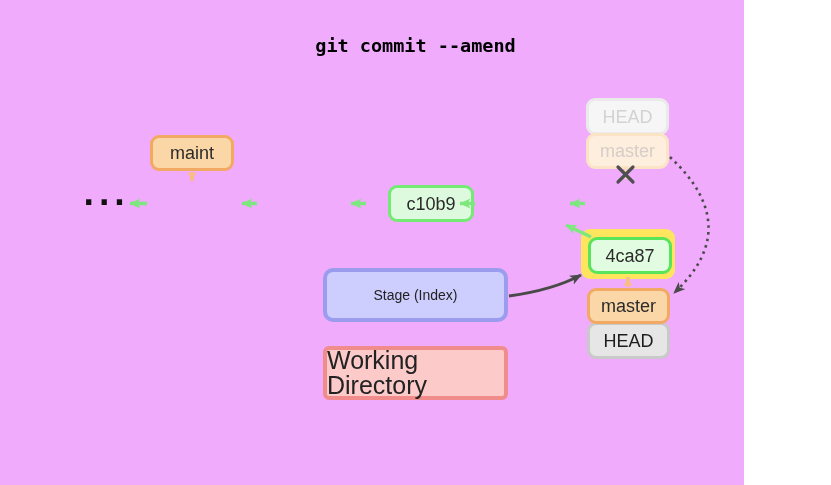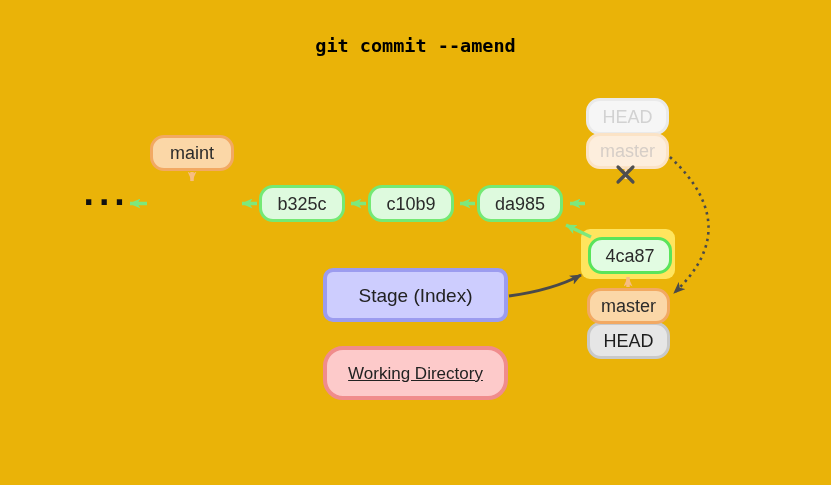--- a/index.html
+++ b/index.html
@@ -4,7 +4,7 @@
 <style>
   html,body{margin:0;padding:0;background:#ffffff;}
   .canvas{
-    position:relative;width:831px;height:485px;background:#eab308;
+    position:relative;width:744px;height:485px;background:#f0abfc;
     overflow:hidden;font-family:"Liberation Sans",sans-serif;
   }
   .title{

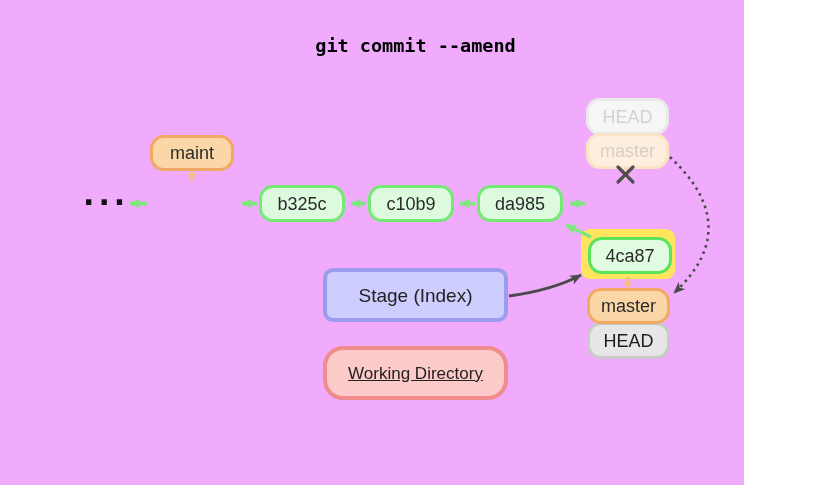--- a/index.html
+++ b/index.html
@@ -20,7 +20,7 @@
   .box{
     position:absolute;box-sizing:border-box;display:flex;
     align-items:center;justify-content:center;
-    border-radius:14px;font-size:18px;color:#2b2b2b;line-height:1;
+    border-radius:9px;font-size:18px;color:#2b2b2b;line-height:1;
   }
   
   .commit{top:185px;width:86px;height:37px;border:3.5px solid #74e974;background:#defade;}

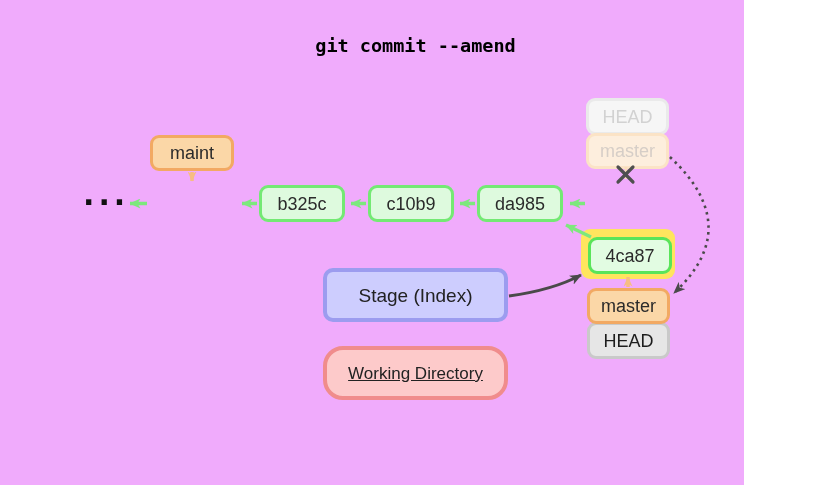--- a/index.html
+++ b/index.html
@@ -55,7 +55,6 @@
 
   <div class="box maint">maint</div>
 
-  <div class="box commit c1">b325c</div>
   <div class="box commit c2">c10b9</div>
   <div class="box commit c3">da985</div>
 

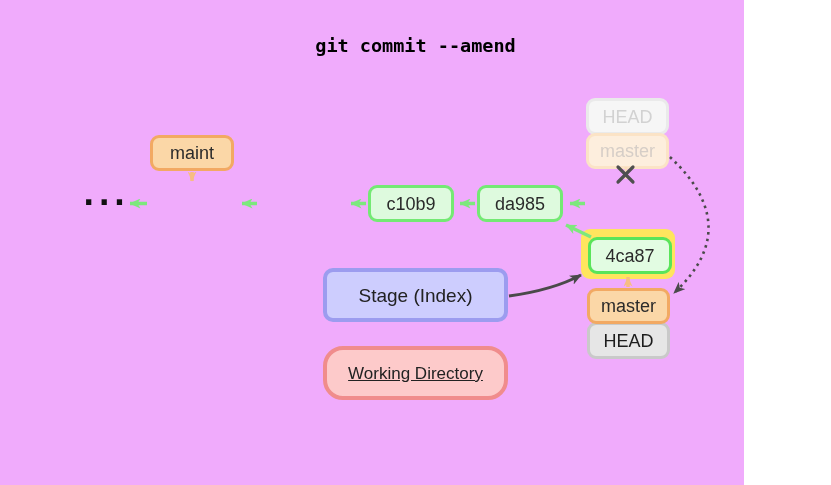--- a/index.html
+++ b/index.html
@@ -24,7 +24,7 @@
   }
   
   .commit{top:185px;width:86px;height:37px;border:3.5px solid #74e974;background:#defade;}
-  .c0{left:149px}.c1{left:259px}.c2{left:368px}.c3{left:477px}.c4{left:587px}
+  .c0{left:149px}.c1{left:259px}.c2{left:388px}.c3{left:477px}.c4{left:587px}
   
   .maint{left:150px;top:135px;width:84px;height:36px;border:3.5px solid #f2a963;background:#fbd7a7;text-align:center;}
   

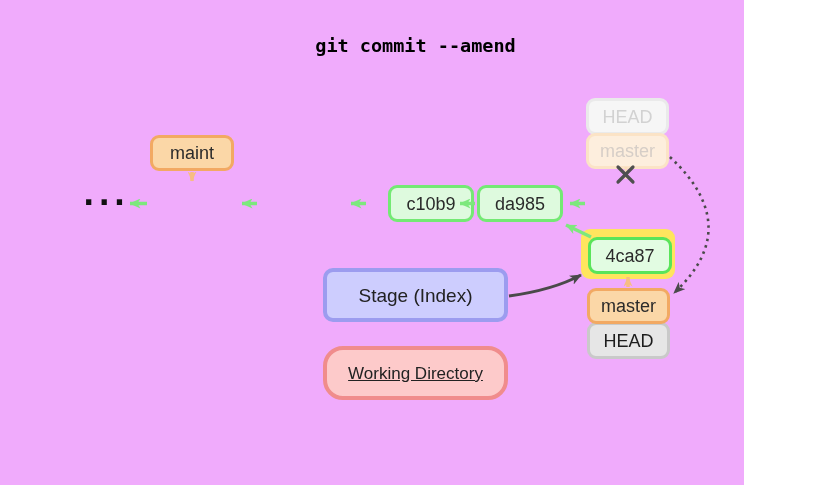--- a/index.html
+++ b/index.html
@@ -56,7 +56,6 @@
   <div class="box maint">maint</div>
 
   <div class="box commit c2">c10b9</div>
-  <div class="box commit c3">da985</div>
 
   <div class="hl"></div>
   <div class="box amended">4ca87</div>

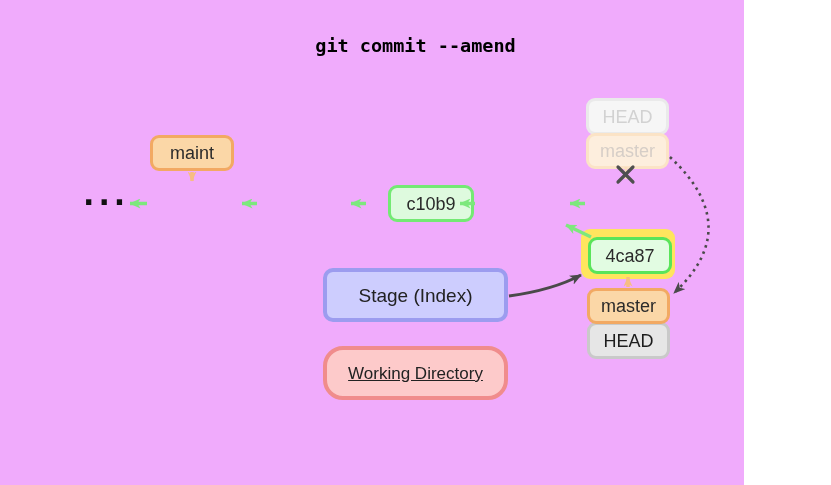--- a/index.html
+++ b/index.html
@@ -37,7 +37,7 @@
   .head-new{left:587px;top:322px;width:83px;height:37px;border:3.5px solid #c9c9c9;background:#e6e6e6;color:#1d1d1d;z-index:1;}
   .master-new{left:587px;top:288px;width:83px;height:36px;border:3.5px solid #f2a963;background:#fbd7a7;z-index:2;}
   
-  .stage{left:323px;top:268px;width:185px;height:54px;border:4px solid #9c9cef;background:#cdcdfe;border-radius:10px;font-size:19px;color:#222222;}
+  .stage{left:323px;top:268px;width:185px;height:54px;border:4px solid #9c9cef;background:#cdcdfe;border-radius:10px;font-size:14px;color:#222222;}
   .wd{left:323px;top:346px;width:185px;height:54px;border:4px solid #f08c8c;background:#fdcaca;border-radius:20px;font-size:17px;color:#222222;text-decoration:underline;}
   .overlay{position:absolute;left:0;top:0;z-index:10;pointer-events:none;}
 </style>

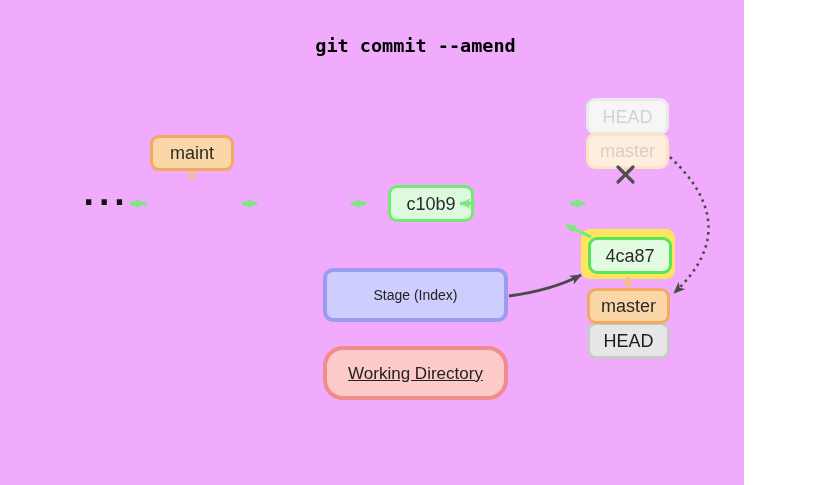--- a/index.html
+++ b/index.html
@@ -38,7 +38,7 @@
   .master-new{left:587px;top:288px;width:83px;height:36px;border:3.5px solid #f2a963;background:#fbd7a7;z-index:2;}
   
   .stage{left:323px;top:268px;width:185px;height:54px;border:4px solid #9c9cef;background:#cdcdfe;border-radius:10px;font-size:14px;color:#222222;}
-  .wd{left:323px;top:346px;width:185px;height:54px;border:4px solid #f08c8c;background:#fdcaca;border-radius:20px;font-size:17px;color:#222222;text-decoration:underline;}
+  .wd{left:323px;top:346px;width:185px;height:54px;border:4px solid #f08c8c;background:#fdcaca;border-radius:6px;font-size:25px;color:#222222;}
   .overlay{position:absolute;left:0;top:0;z-index:10;pointer-events:none;}
 </style>
 </head>

